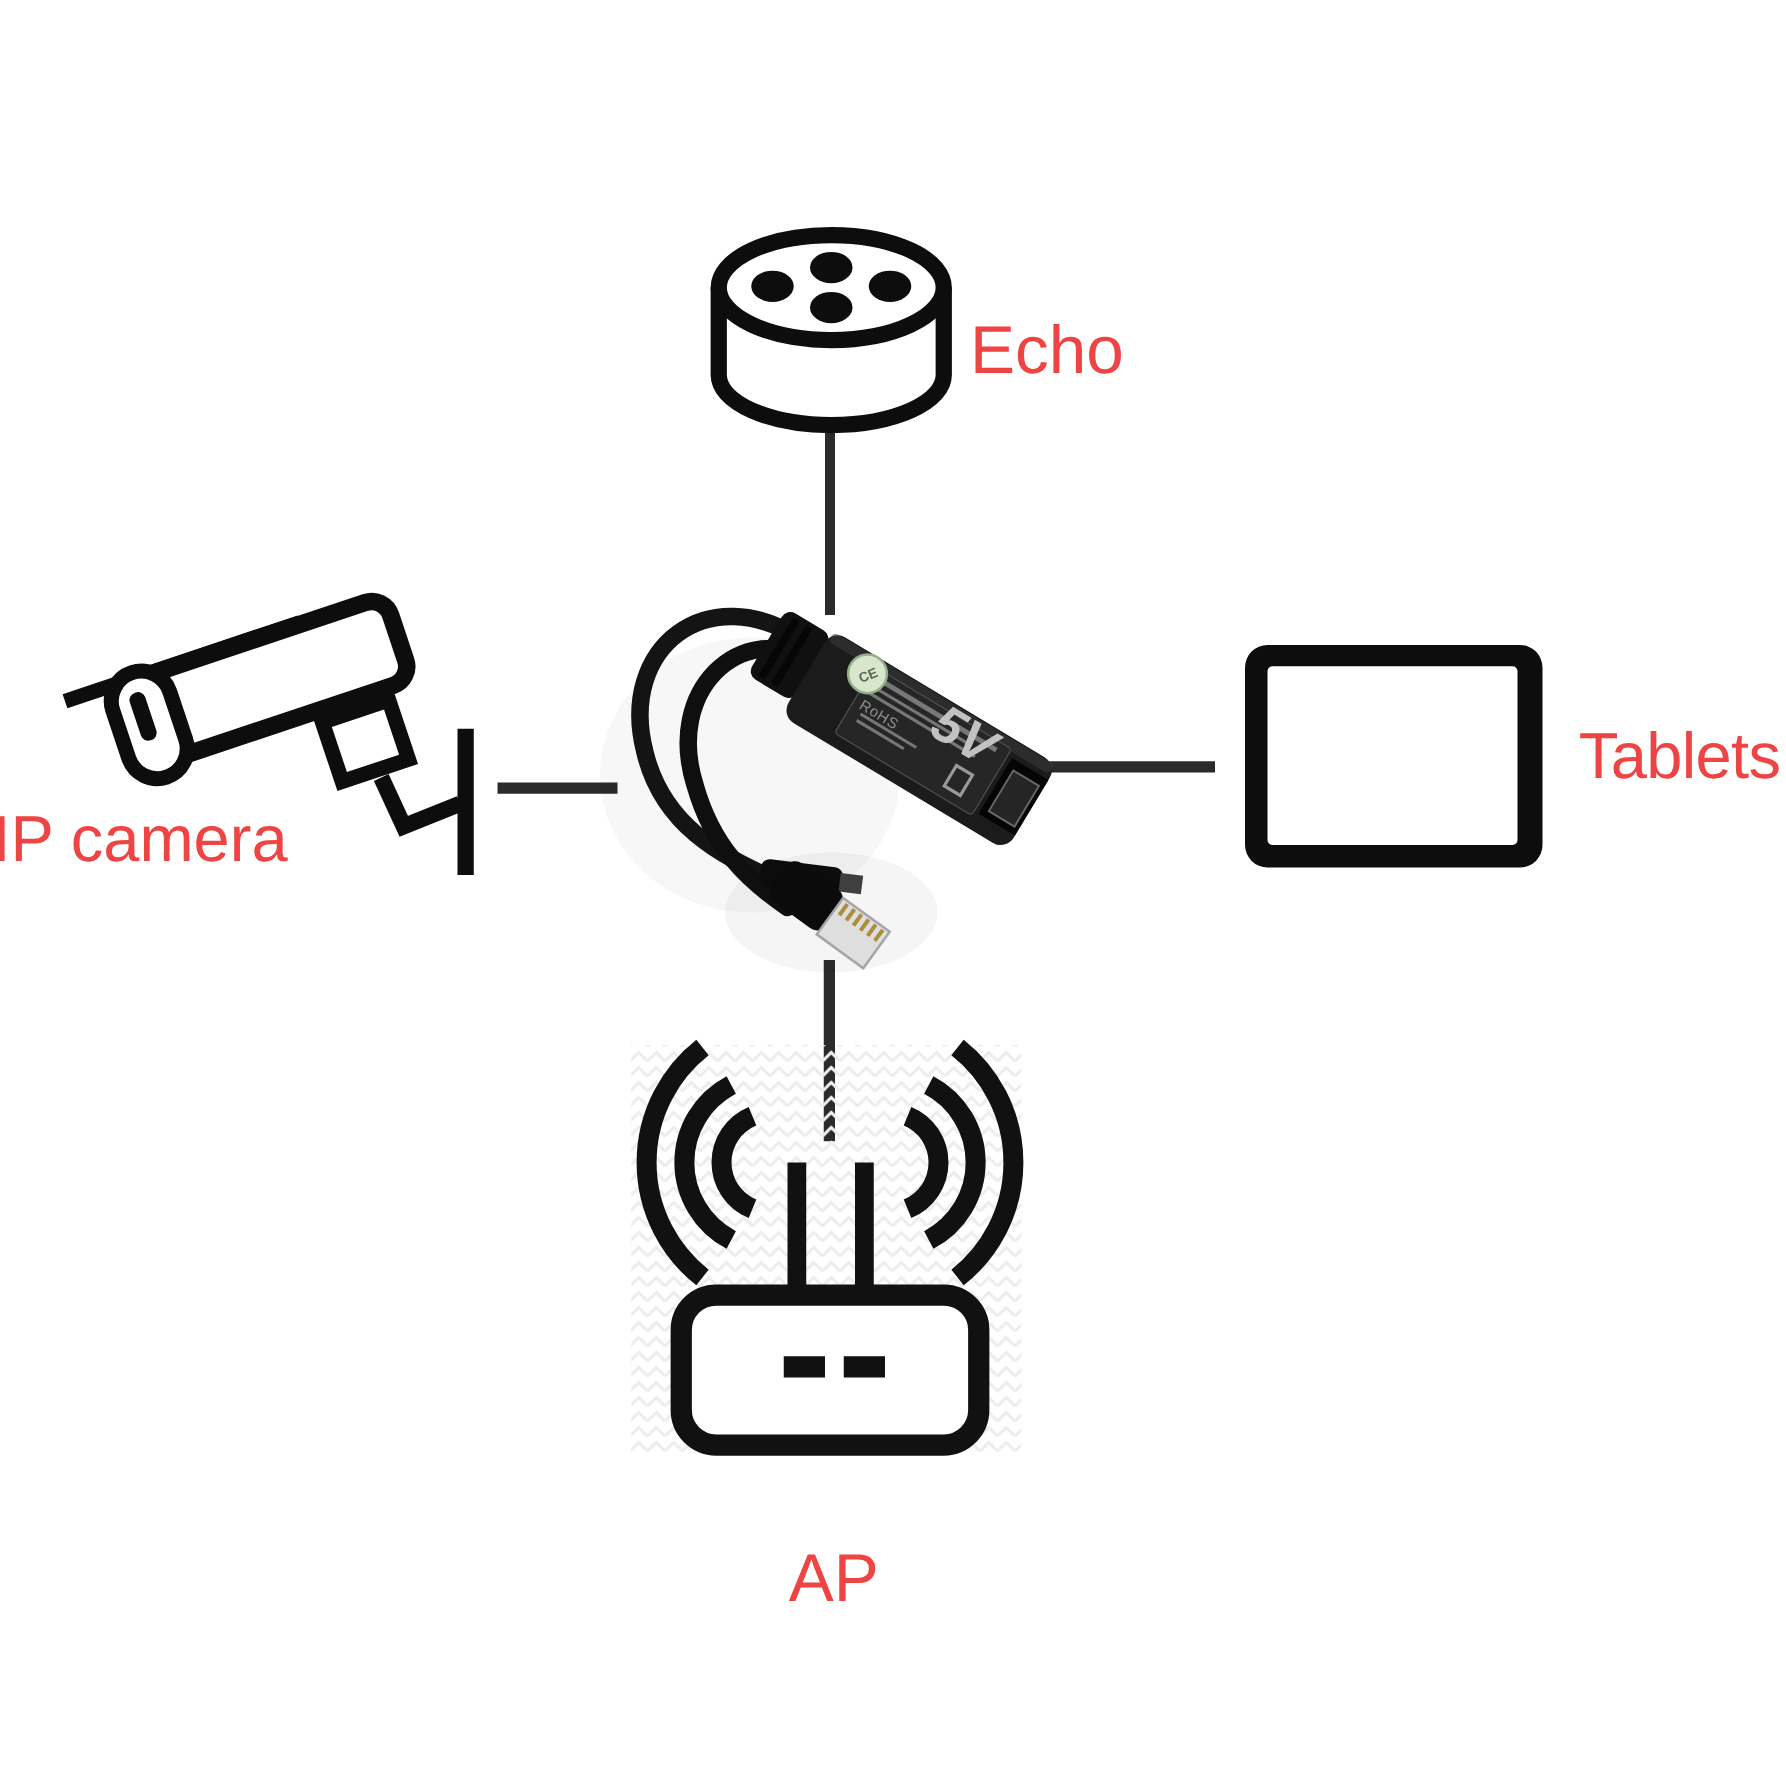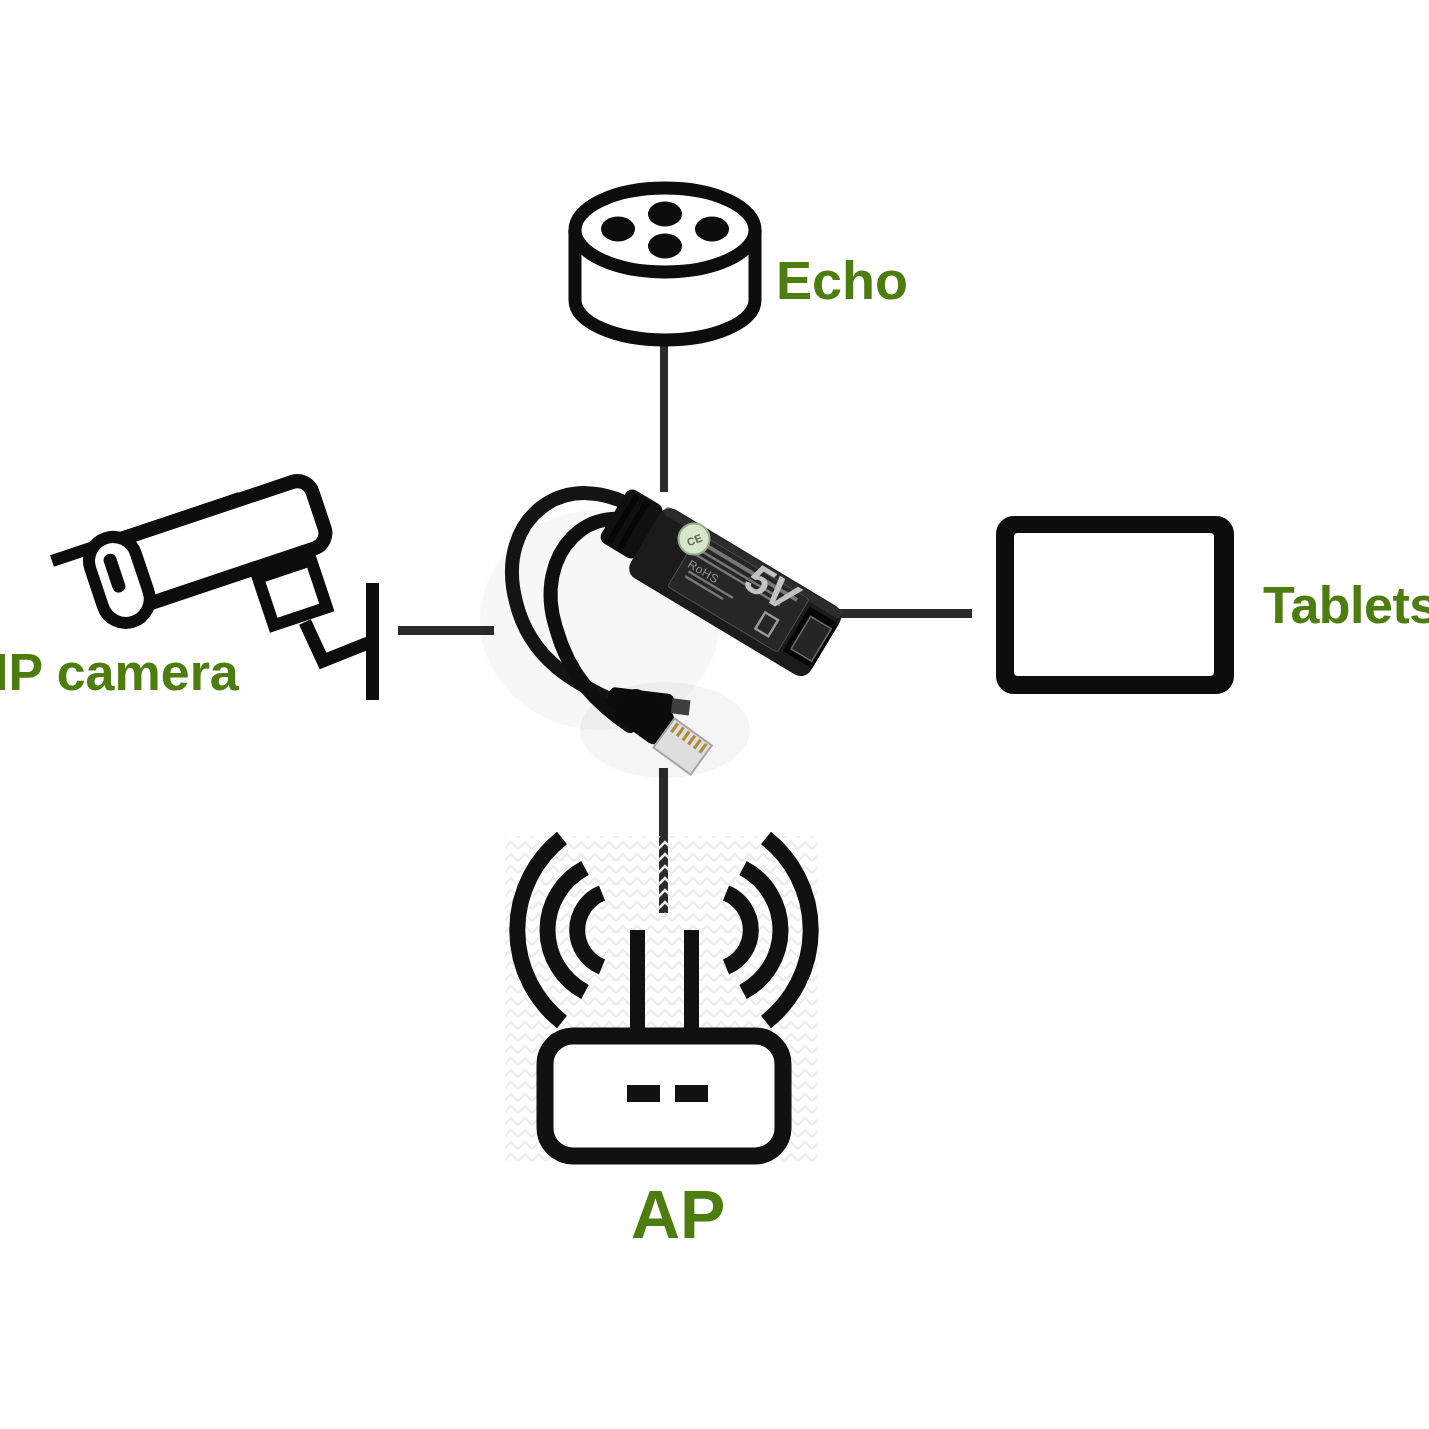--- a/index.html
+++ b/index.html
@@ -14,8 +14,8 @@
   .canvas svg { position: absolute; left: 0; top: 0; }
   .label {
     position: absolute;
-    color: #4d7c0f;
-    font-weight: 700;
+    color: #ef4444;
+    font-weight: 400;
     line-height: 1;
     white-space: nowrap;
   }

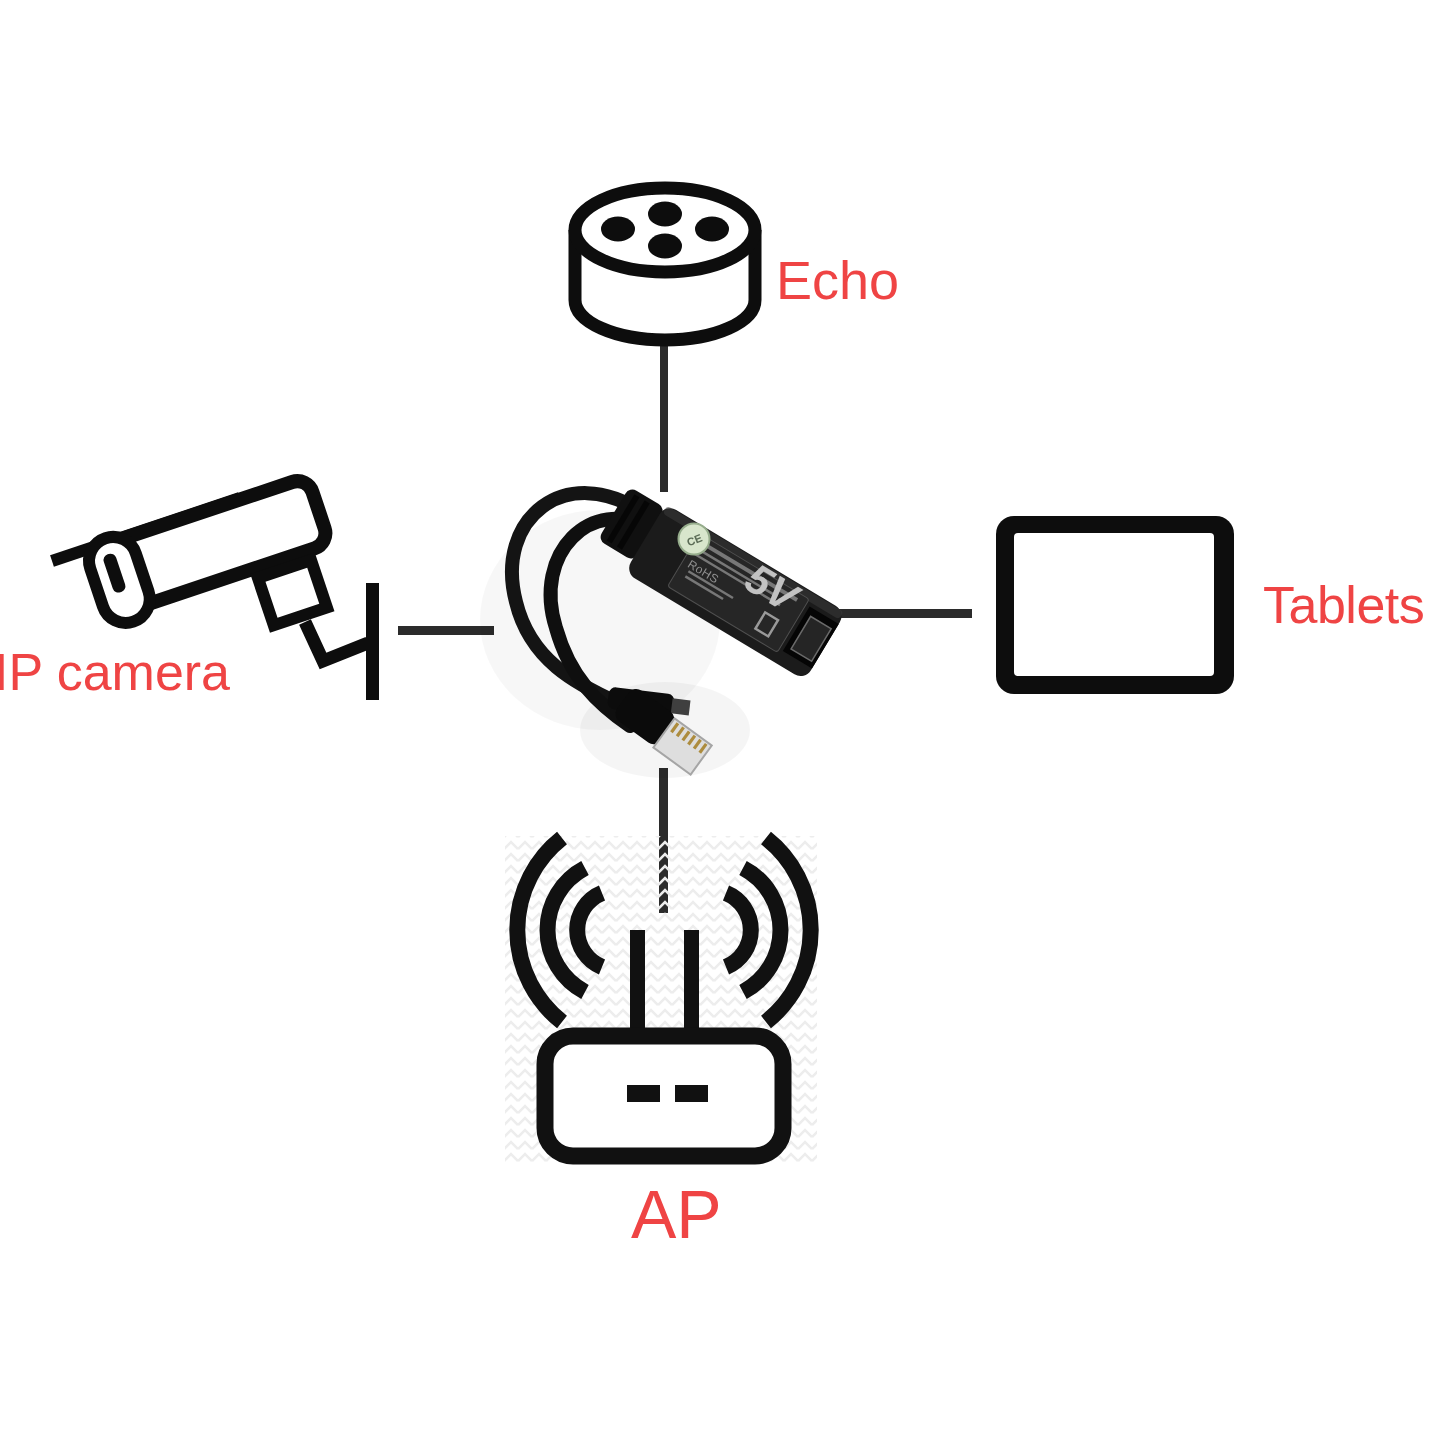--- a/index.html
+++ b/index.html
@@ -22,7 +22,7 @@
   .label-echo     { left: 776px;  top: 253px;  font-size: 54px; }
   .label-ipcamera { left: -6px;   top: 646px;  font-size: 52px; }
   .label-tablets  { left: 1263px; top: 579px;  font-size: 52px; letter-spacing: -0.5px; }
-  .label-ap       { left: 631px;  top: 1180px; font-size: 68px; text-align: right; }
+  .label-ap       { left: 631px;  top: 1236px; font-size: 54px; text-align: right; }
   svg text { font-family: "Liberation Sans", sans-serif; }
 </style>
 </head>

